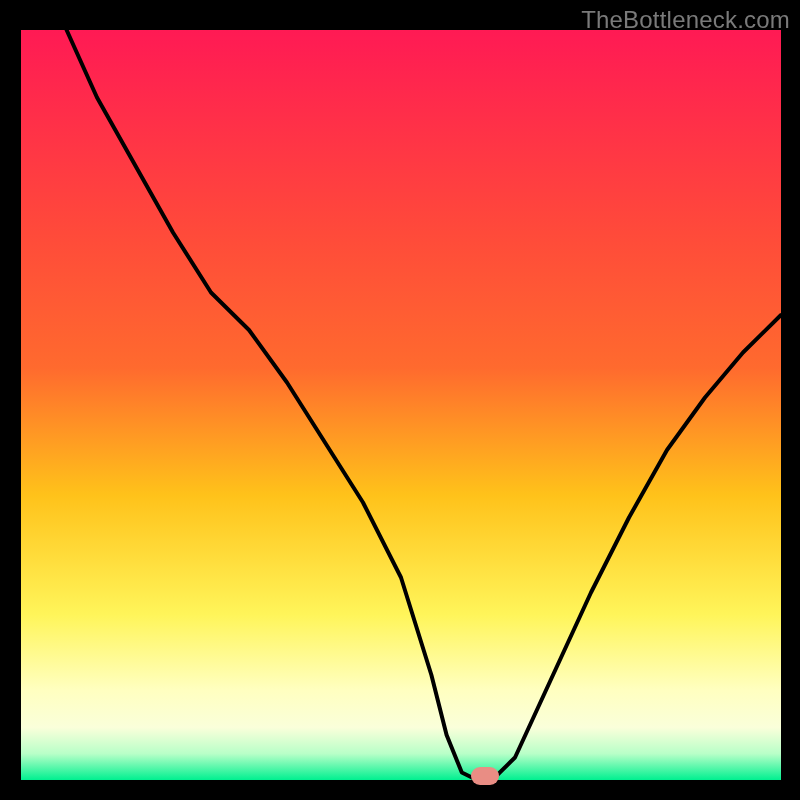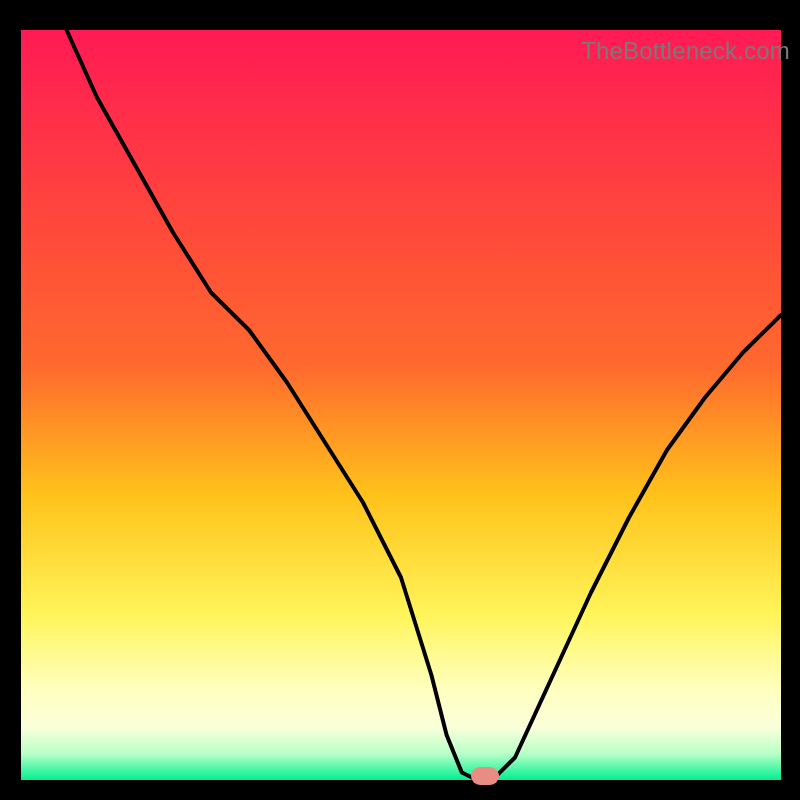--- a/index.html
+++ b/index.html
@@ -28,7 +28,6 @@
     font-weight: 400;
     letter-spacing: 0.2px;
     z-index: 20;
-    margin-top: 31px;
   }
   svg {
     position: absolute;

